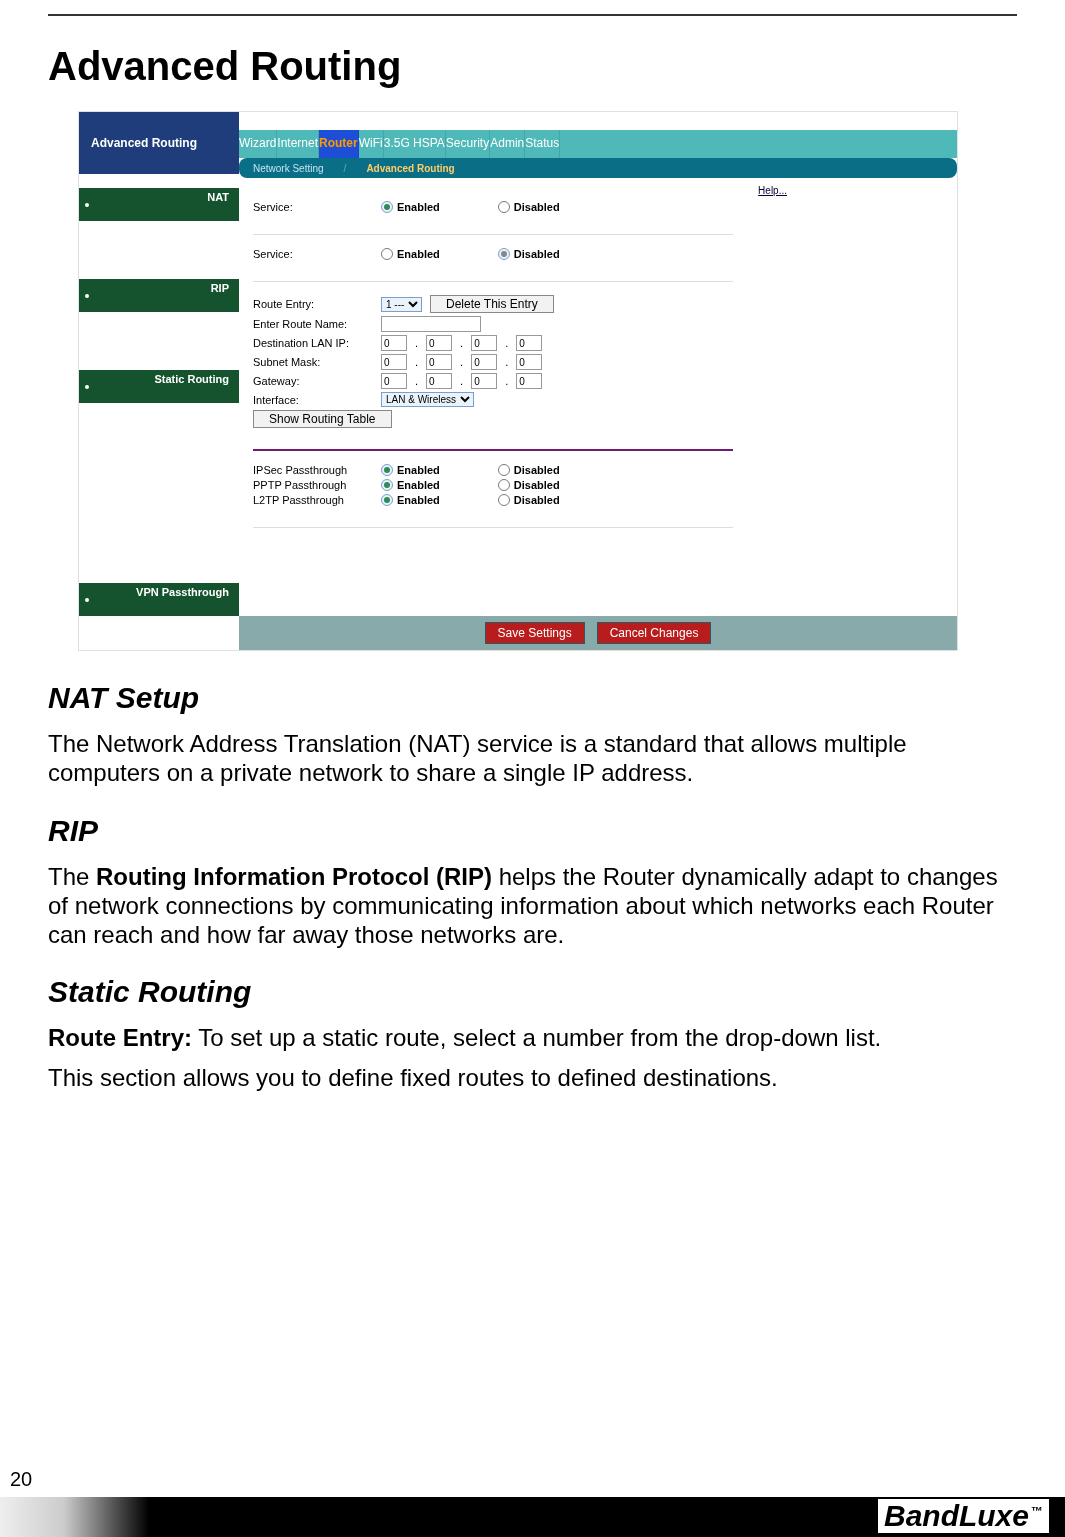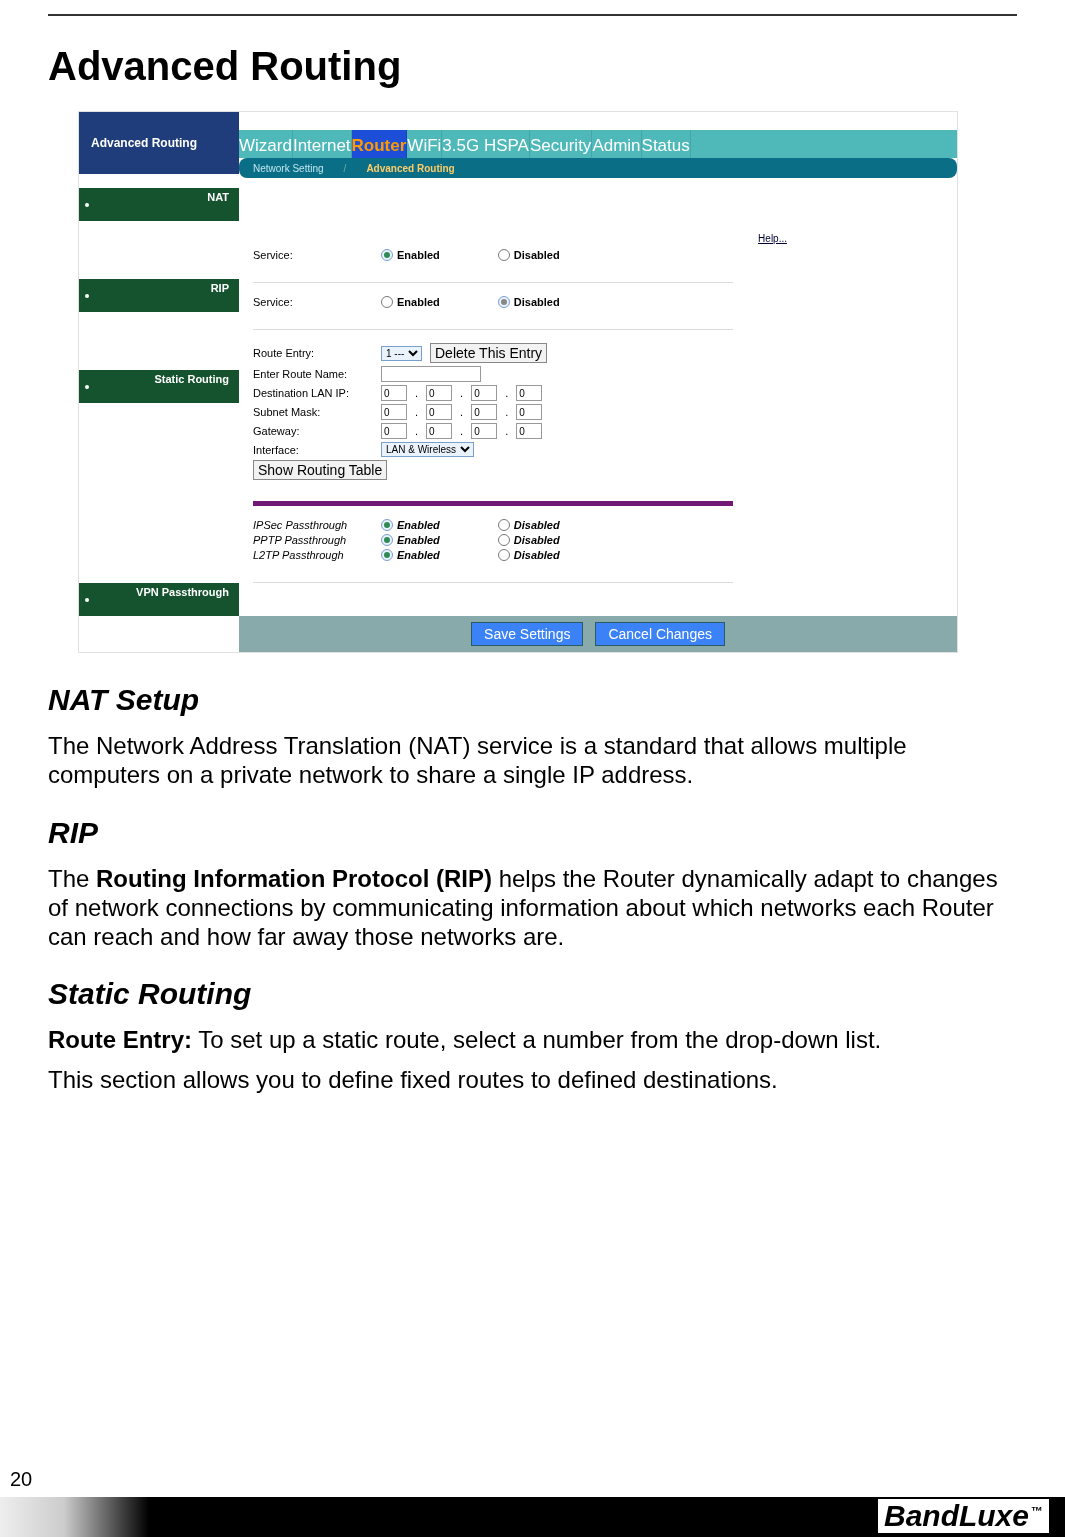--- a/index.html
+++ b/index.html
@@ -14,7 +14,7 @@
   .leftcol { width: 160px; }
   .leftcol .panel-title { background: #1f3d7a; color: #fff; font-weight: bold; font-size: 12px; padding: 24px 12px; }
   .tabs { flex: 1; display: flex; background: #4fb8b9; height: 28px; align-items: stretch; margin-top: 18px; }
-  .tab { padding: 6px 0; color: #fff; font-size: 17px; border-right: 1px solid rgba(0,0,0,.1); }
+  .tab { padding: 6px 0; color: #fff; font-size: 12px; border-right: 1px solid rgba(0,0,0,.1); }
   .tab.active { background: #1d4ed8; color: #ff9900; font-weight: bold; }
   .subtabs { display: flex; background: #0b6e87; height: 20px; align-items: center; padding-left: 4px; border-radius: 8px; }
   .subtab { color: #bfe6ef; font-size: 10px; padding: 0 10px; }

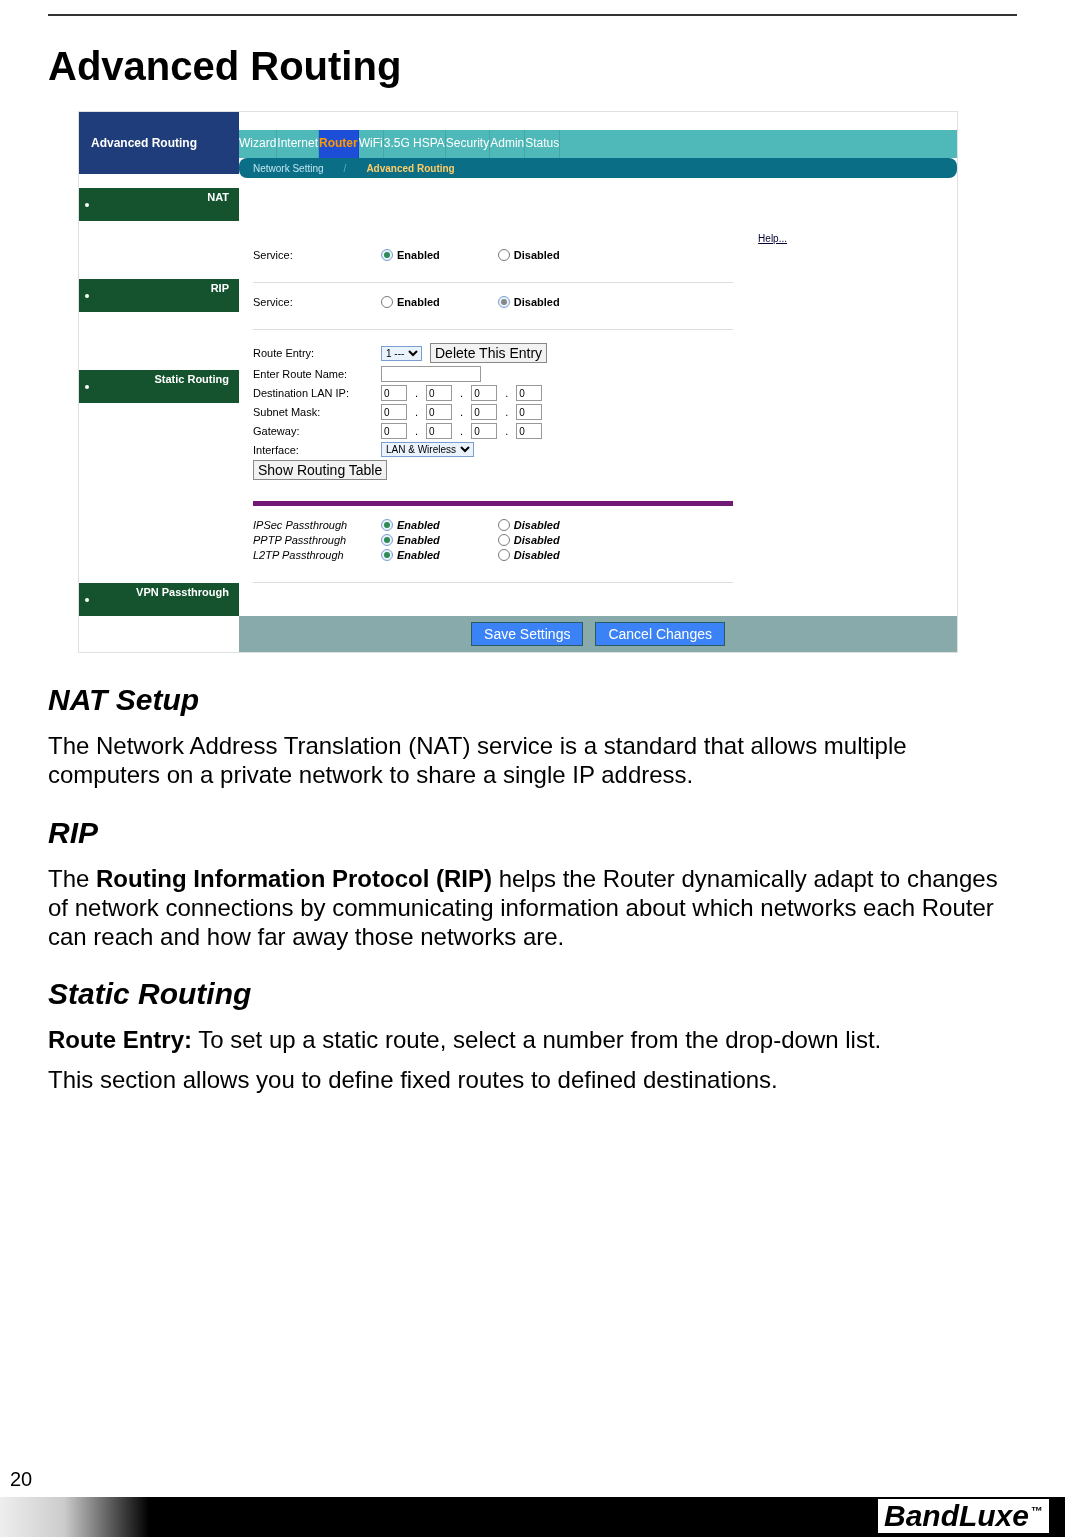--- a/index.html
+++ b/index.html
@@ -25,7 +25,7 @@
   .sidenav .side-item { background: #14532d; color: #fff; font-size: 11px; font-weight: bold; padding: 3px 10px 18px 6px; text-align: right; margin-top: 10px; position: relative; }
   .sidenav .side-item::before { content: ""; position: absolute; left: 6px; top: 50%; width: 4px; height: 4px; background: #fff; border-radius: 50%; transform: translateY(-50%); }
   .sidenav .spacer { height: 48px; }
-  .form-area { flex: 1; padding: 10px 14px; background: #fff; position: relative; margin-top: 48px; }
+  .form-area { flex: 1; padding: 10px 14px; background: #fff; position: relative; }
   .helpbar { position: absolute; top: 6px; right: 170px; }
   .helplink { color: #003; text-decoration: underline; font-size: 10px; }
 

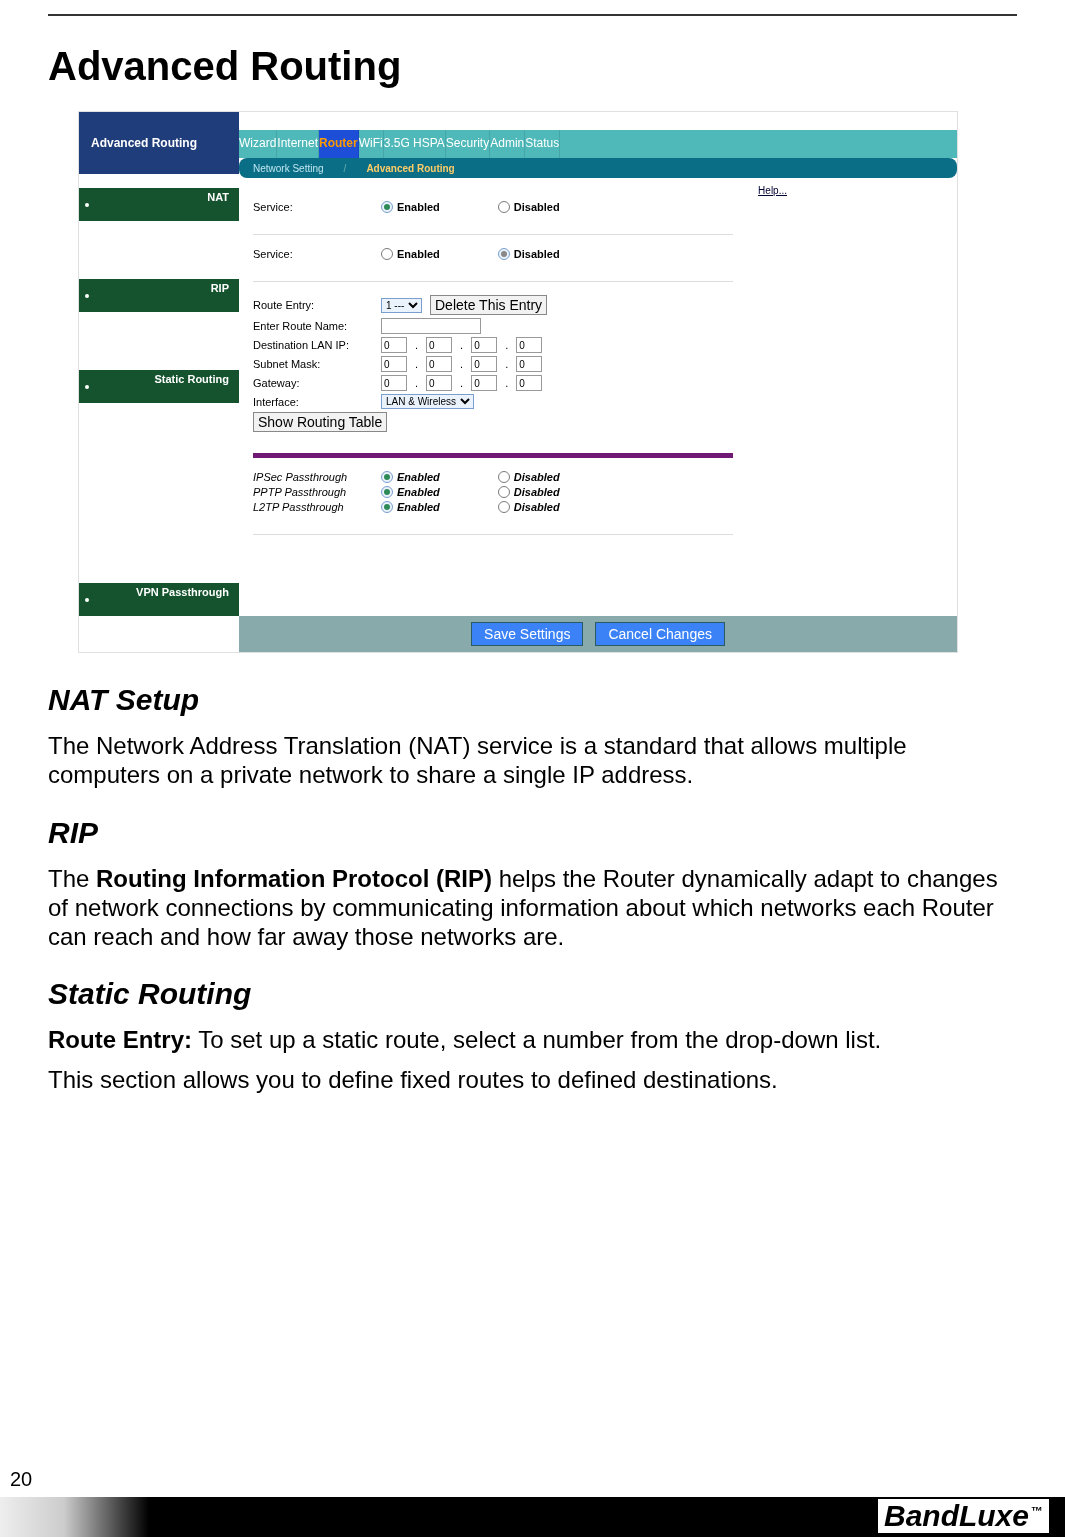--- a/index.html
+++ b/index.html
@@ -39,7 +39,7 @@
 
   .ipgrp input.oct { width: 26px; height: 16px; font-size: 10px; border: 1px solid #999; text-align: left; padding: 0 2px; }
   .sel { font-size: 10px; border: 1px solid #7a9fcf; background: #eaf2fb; }
-  .btn { font-size: 14px; border: 1px solid #888; background: #f2f2f2; padding: 1px 4px; text-align: right; }
+  .btn { font-size: 12px; border: 1px solid #888; background: #f2f2f2; padding: 1px 15px; text-align: right; }
 
   .save-bar { background: #8aa; display: flex; justify-content: center; gap: 12px; padding: 6px; margin-left: 160px; }
   .save-bar .sbtn { background: #3b82f6; color: #fff; border: 1px solid #2a5a62; font-size: 14px; padding: 3px 12px; }

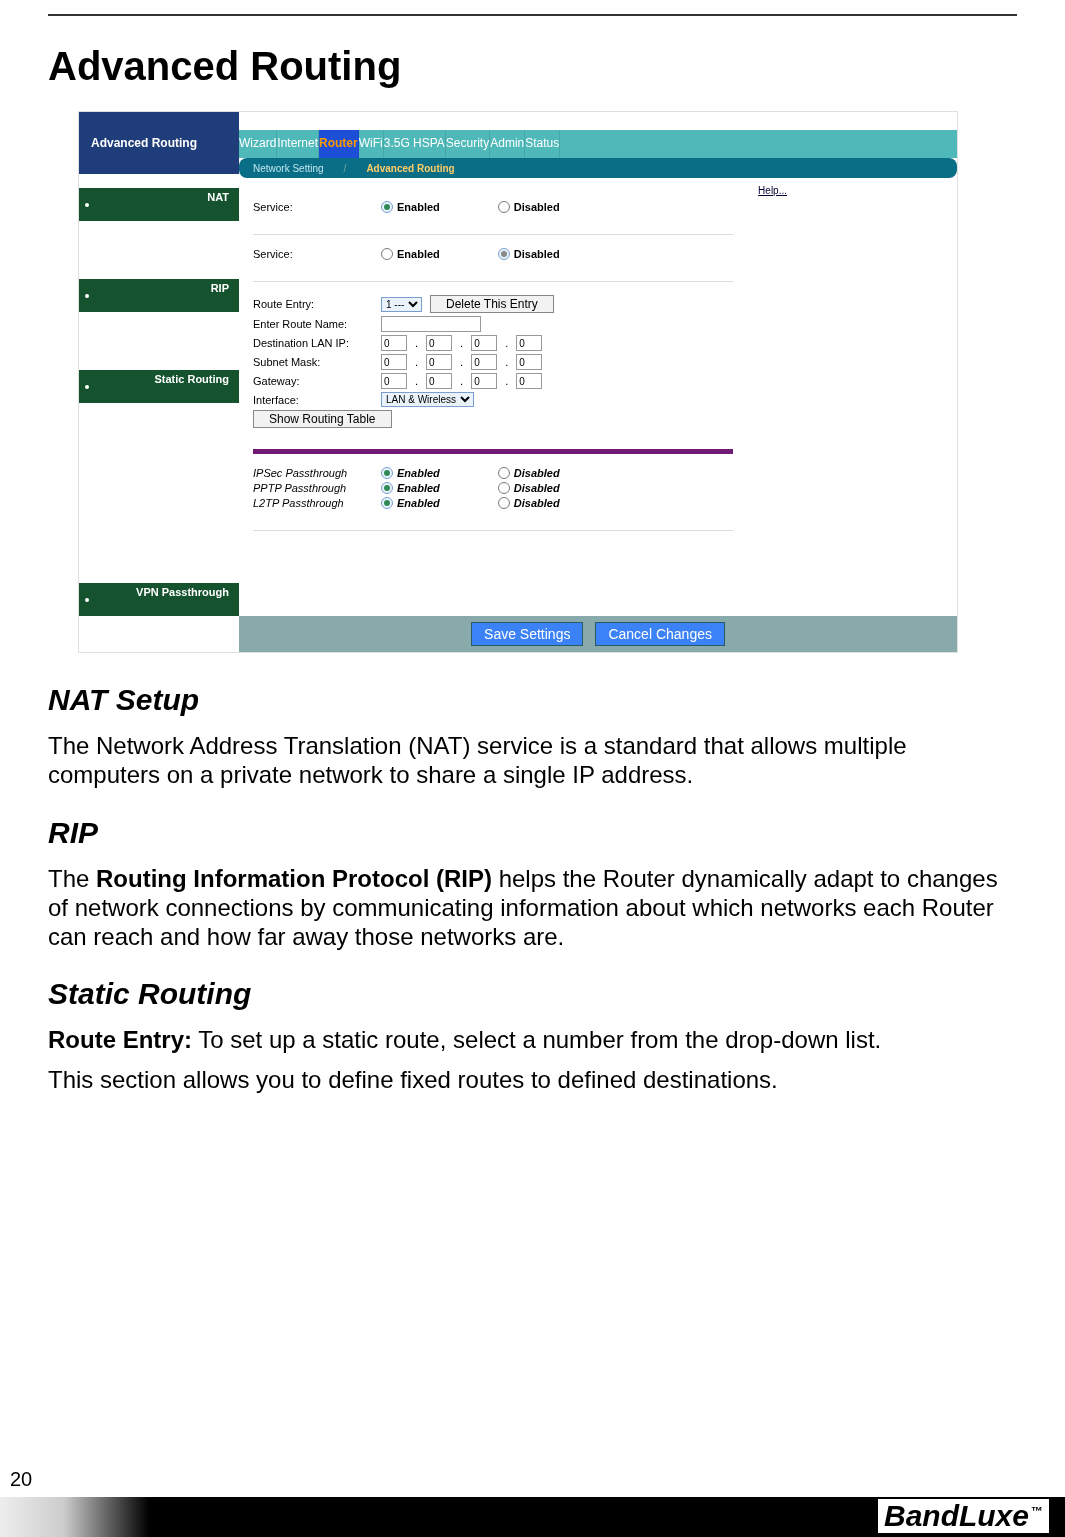--- a/index.html
+++ b/index.html
@@ -168,7 +168,7 @@
           </div>
         </div>
 
-        <div class="section" style="border-top:5px solid #701a75;font-style:italic;">
+        <div class="section" style="border-top:2px solid #701a75;">
           <div class="row">
             <span class="lbl">IPSec Passthrough</span>
             <span class="opt">

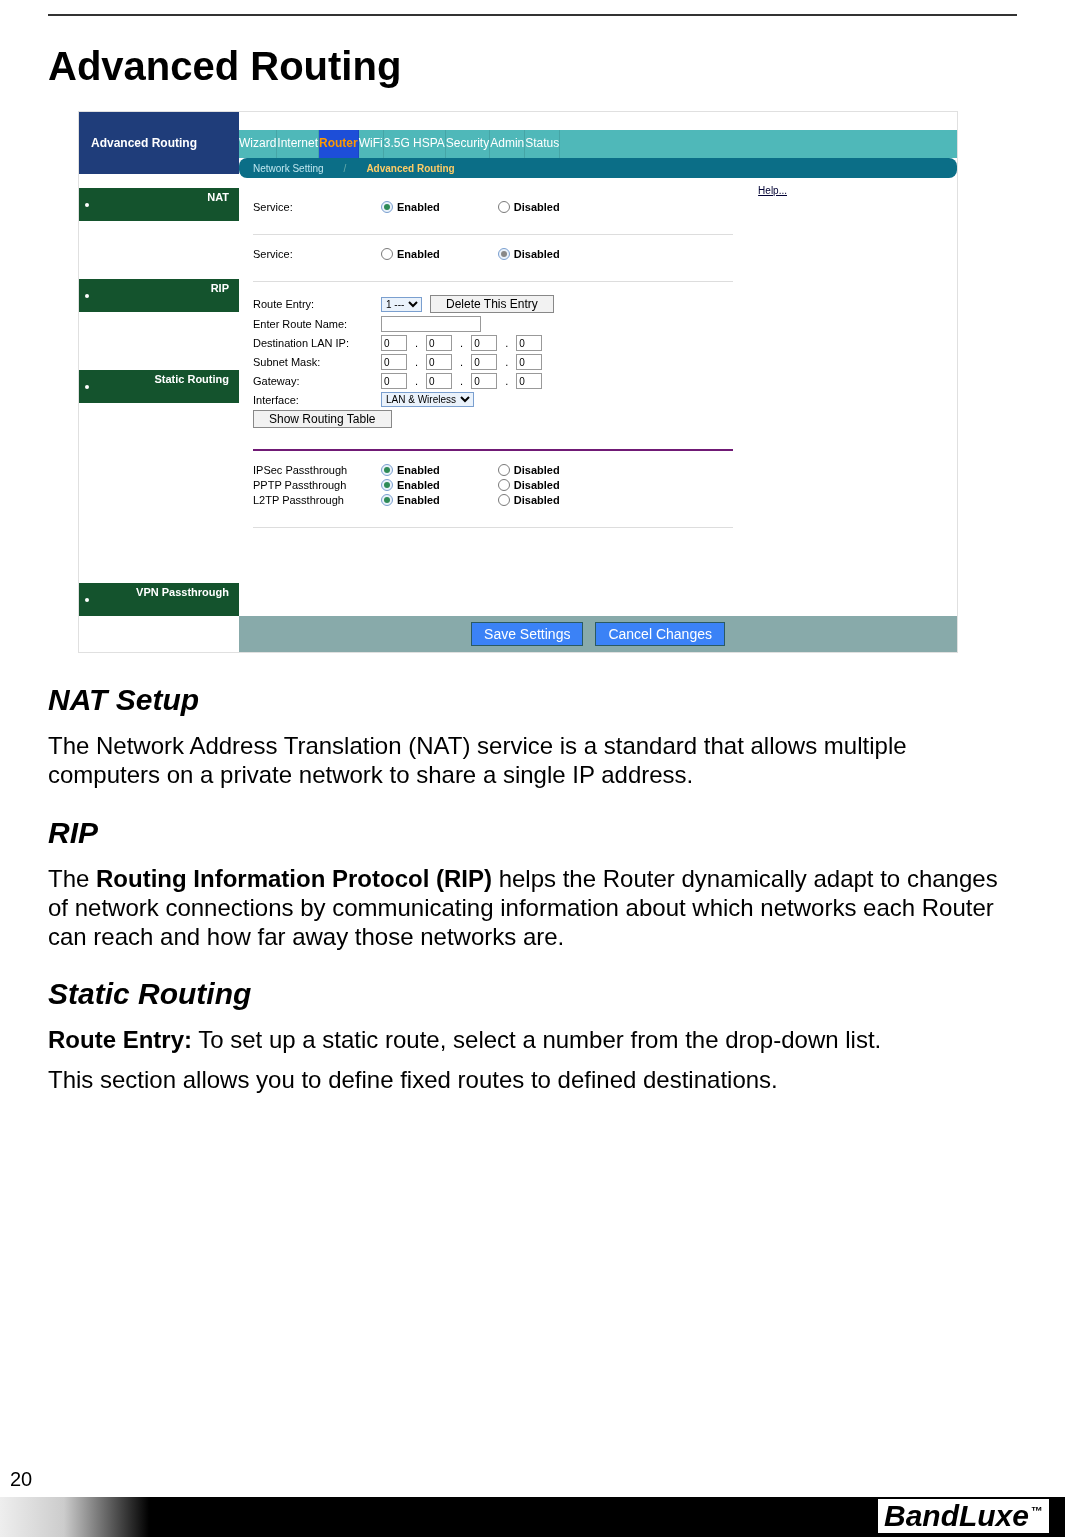--- a/index.html
+++ b/index.html
@@ -42,7 +42,7 @@
   .btn { font-size: 12px; border: 1px solid #888; background: #f2f2f2; padding: 1px 15px; text-align: right; }
 
   .save-bar { background: #8aa; display: flex; justify-content: center; gap: 12px; padding: 6px; margin-left: 160px; }
-  .save-bar .sbtn { background: #3b82f6; color: #fff; border: 1px solid #2a5a62; font-size: 14px; padding: 3px 12px; }
+  .save-bar .sbtn { background: #b91c1c; color: #fff; border: 1px solid #2a5a62; font-size: 12px; padding: 3px 12px; }
 
   
   h2.sec { font-style: italic; font-weight: bold; font-size: 30px; margin: 26px 0 14px 0; }

